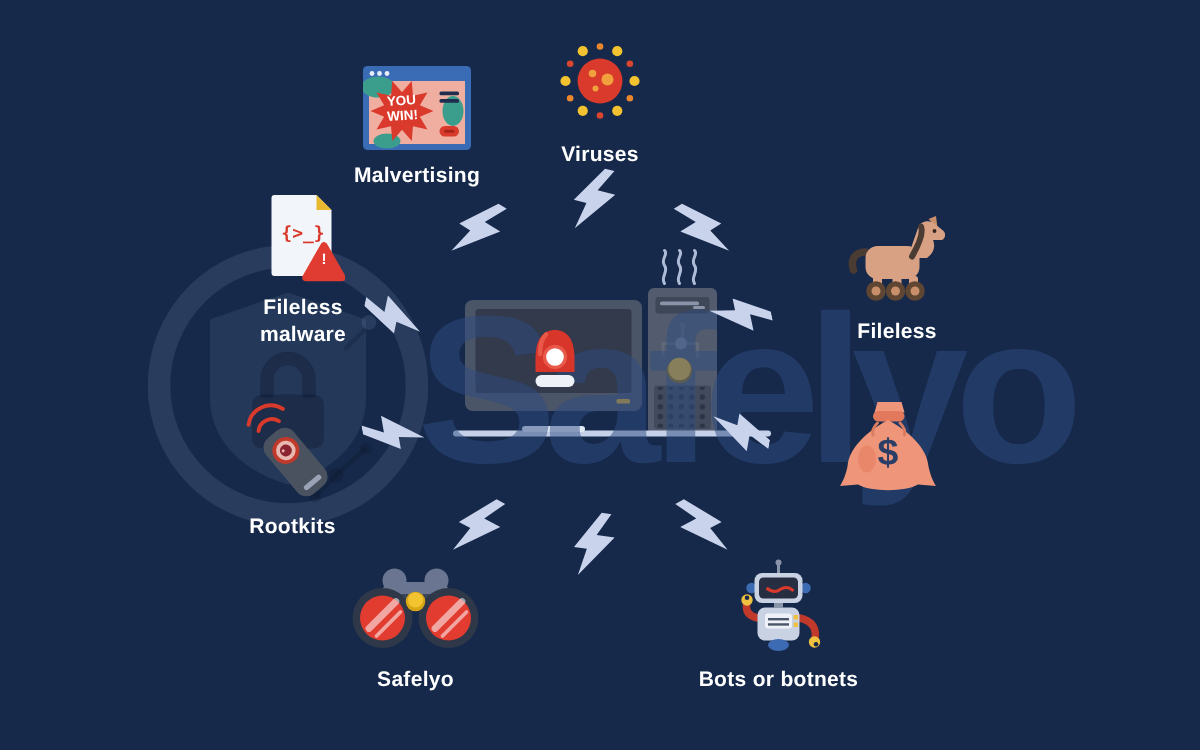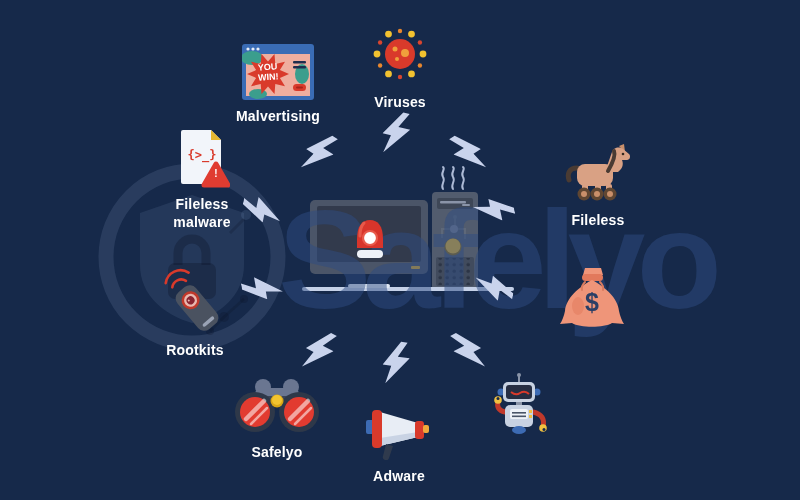--- a/index.html
+++ b/index.html
@@ -266,6 +266,7 @@
         <ellipse cx="34" cy="58" rx="7" ry="4" fill="#3d6bb3"></ellipse>
       </svg>
     </div>
+    <div class="label">Bots or botnets</div>
   </div>
 
   <div class="node" style="left:329px;top:398px">

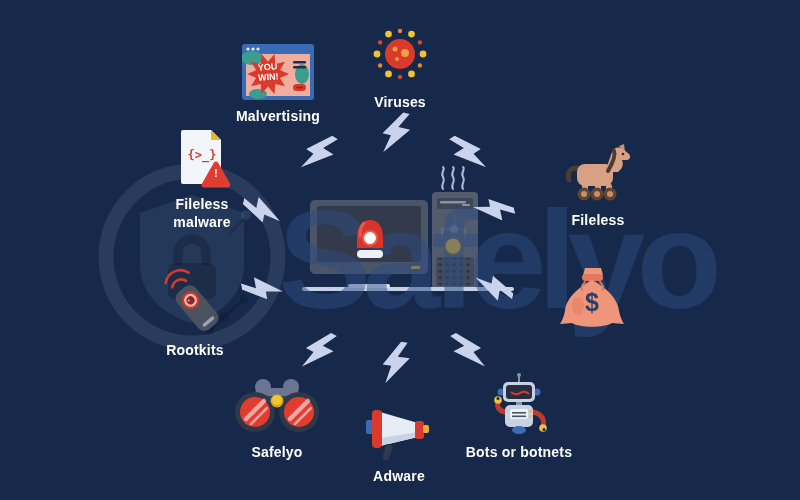--- a/index.html
+++ b/index.html
@@ -269,20 +269,6 @@
     <div class="label">Bots or botnets</div>
   </div>
 
-  <div class="node" style="left:329px;top:398px">
-    <div class="icon-wrap" style="width:70px;height:62px">
-      <svg width="70" height="62" viewBox="0 0 70 62">
-        <rect x="2" y="22" width="11" height="14" rx="2" fill="#3d6bb3"></rect>
-        <polygon points="16,14 54,25 54,39 16,48" fill="#e8edf5"></polygon>
-        <polygon points="16,40 54,34 54,39 16,48" fill="#c9d3e4"></polygon>
-        <rect x="8" y="12" width="10" height="38" rx="4" fill="#d93a2b"></rect>
-        <rect x="51" y="23" width="9" height="18" rx="3" fill="#d93a2b"></rect>
-        <rect x="59" y="27" width="6" height="8" rx="2" fill="#f0a93c"></rect>
-        <path d="M22,46 l7,2 l-4,12 q-1,3 -4,2 q-3,-1 -2,-4 Z" fill="#2f3a4d"></path>
-      </svg>
-    </div>
-    <div class="label">Adware</div>
-  </div>
 
   <div class="node" style="left:207px;top:374px">
     <div class="icon-wrap" style="width:88px;height:62px">

